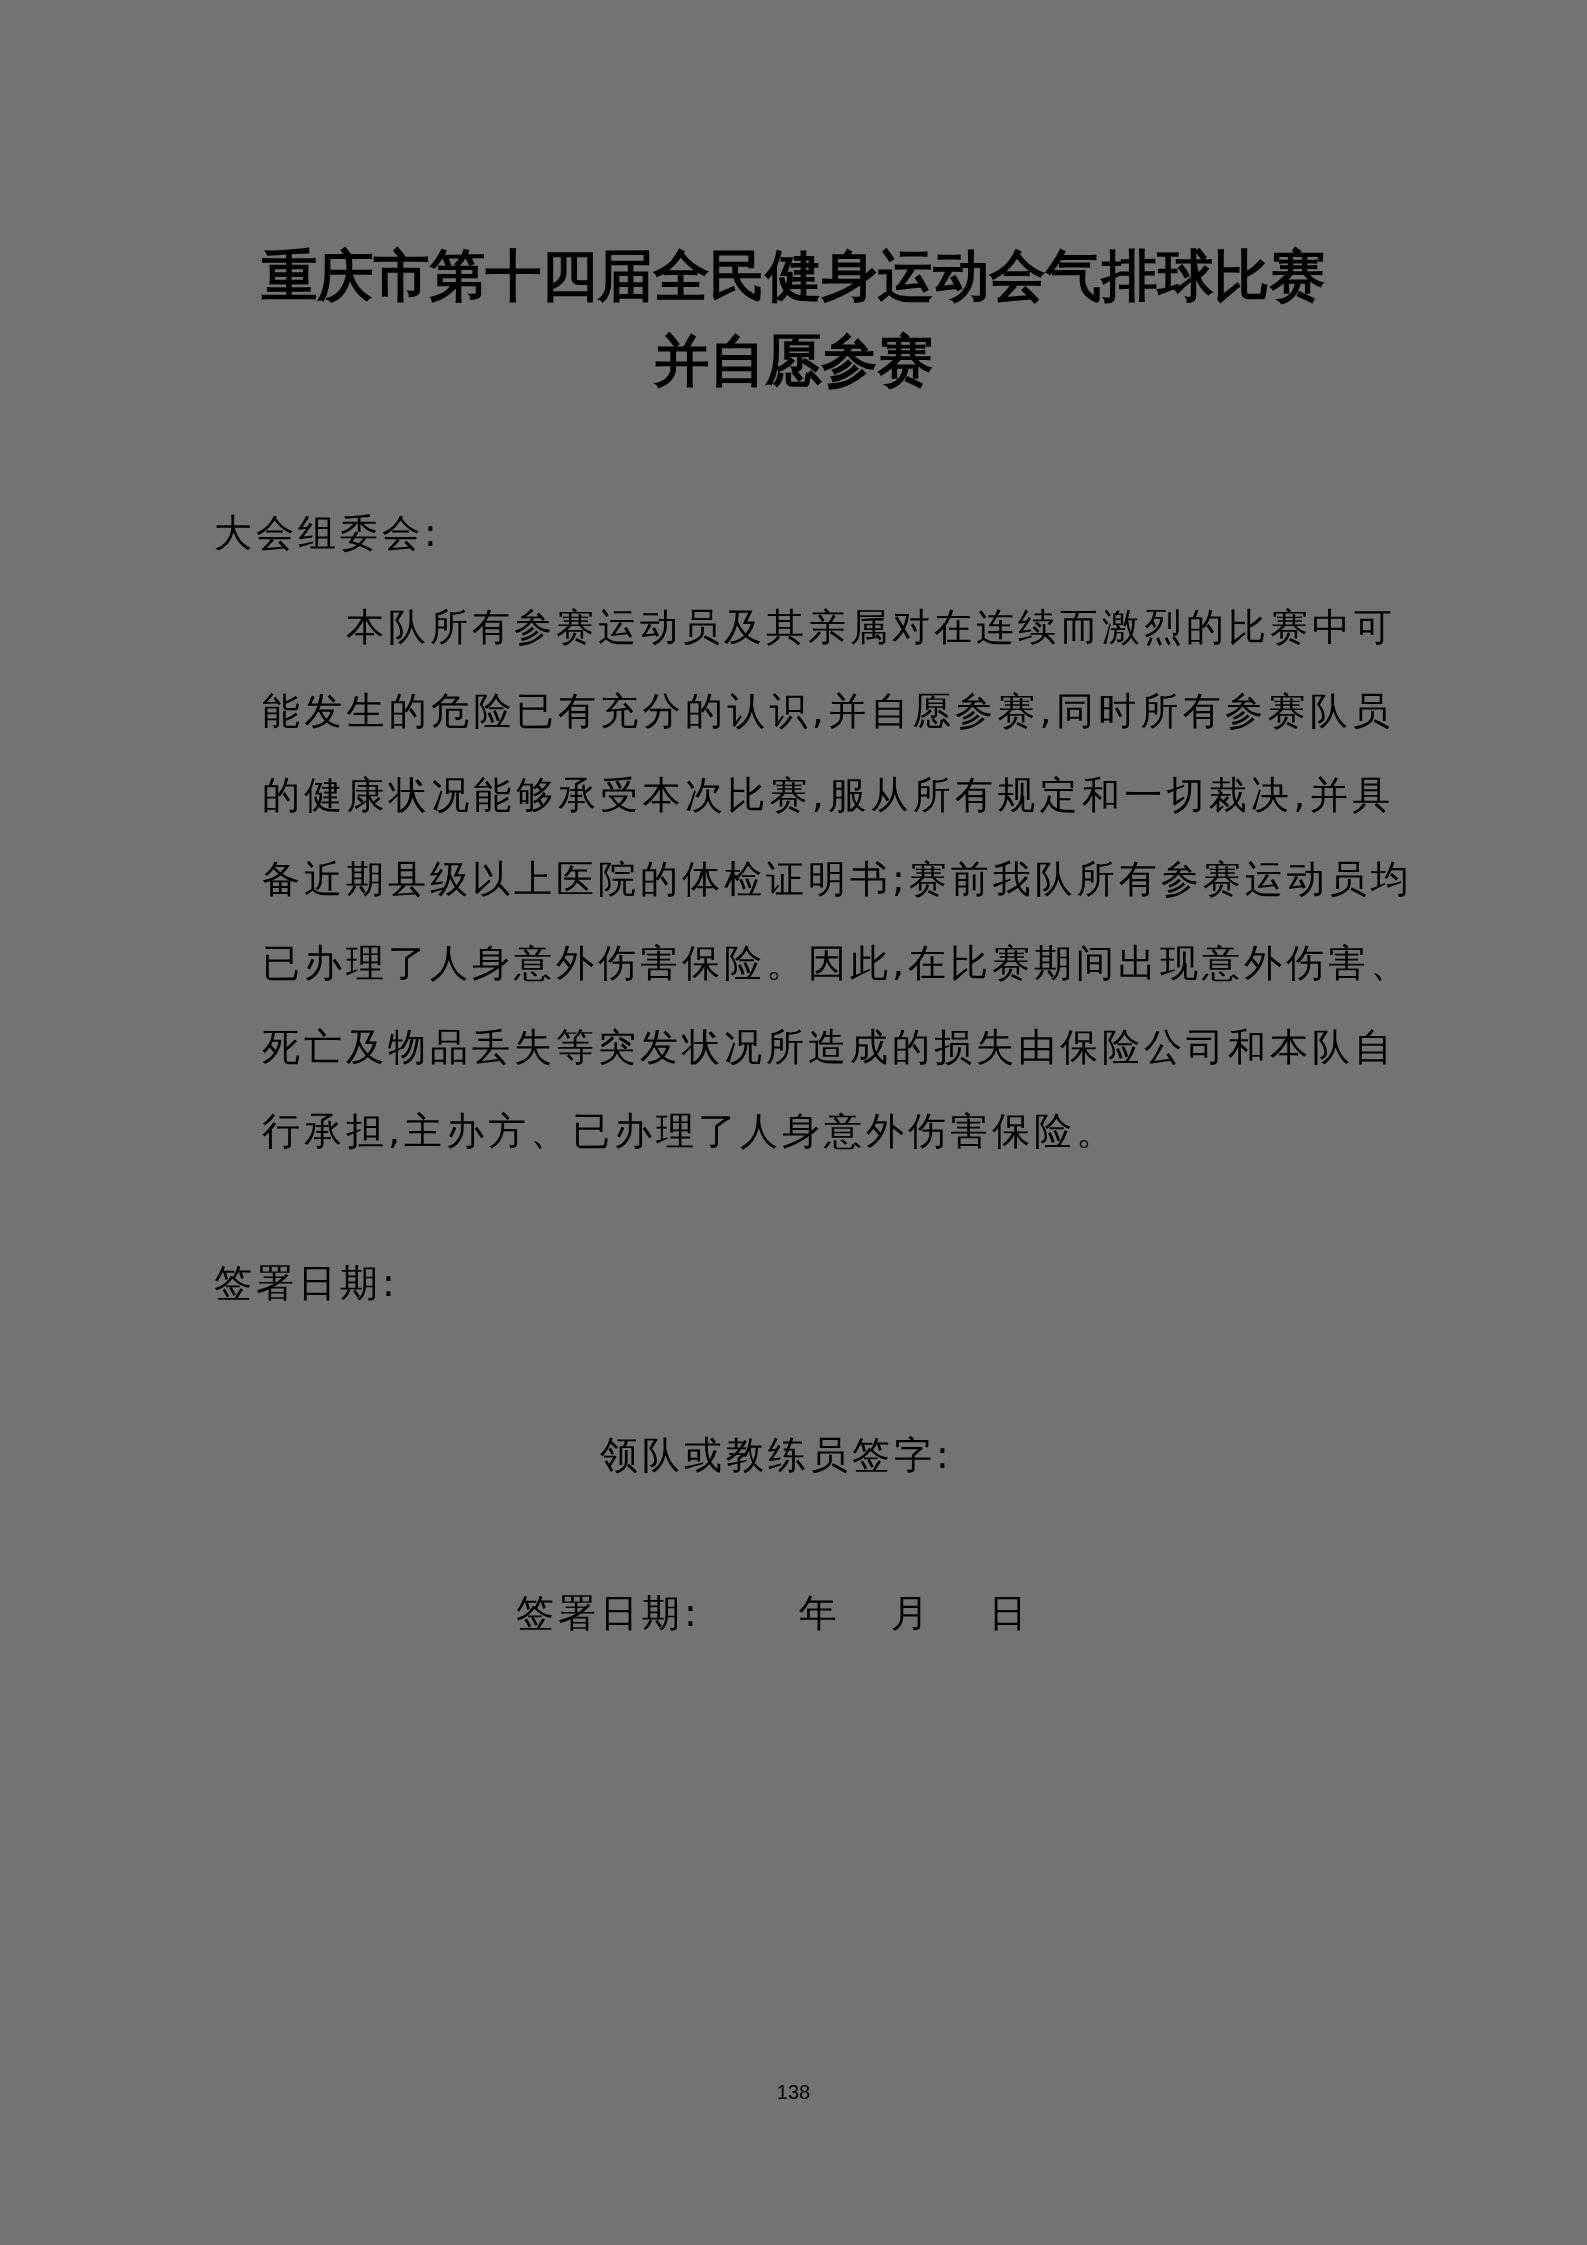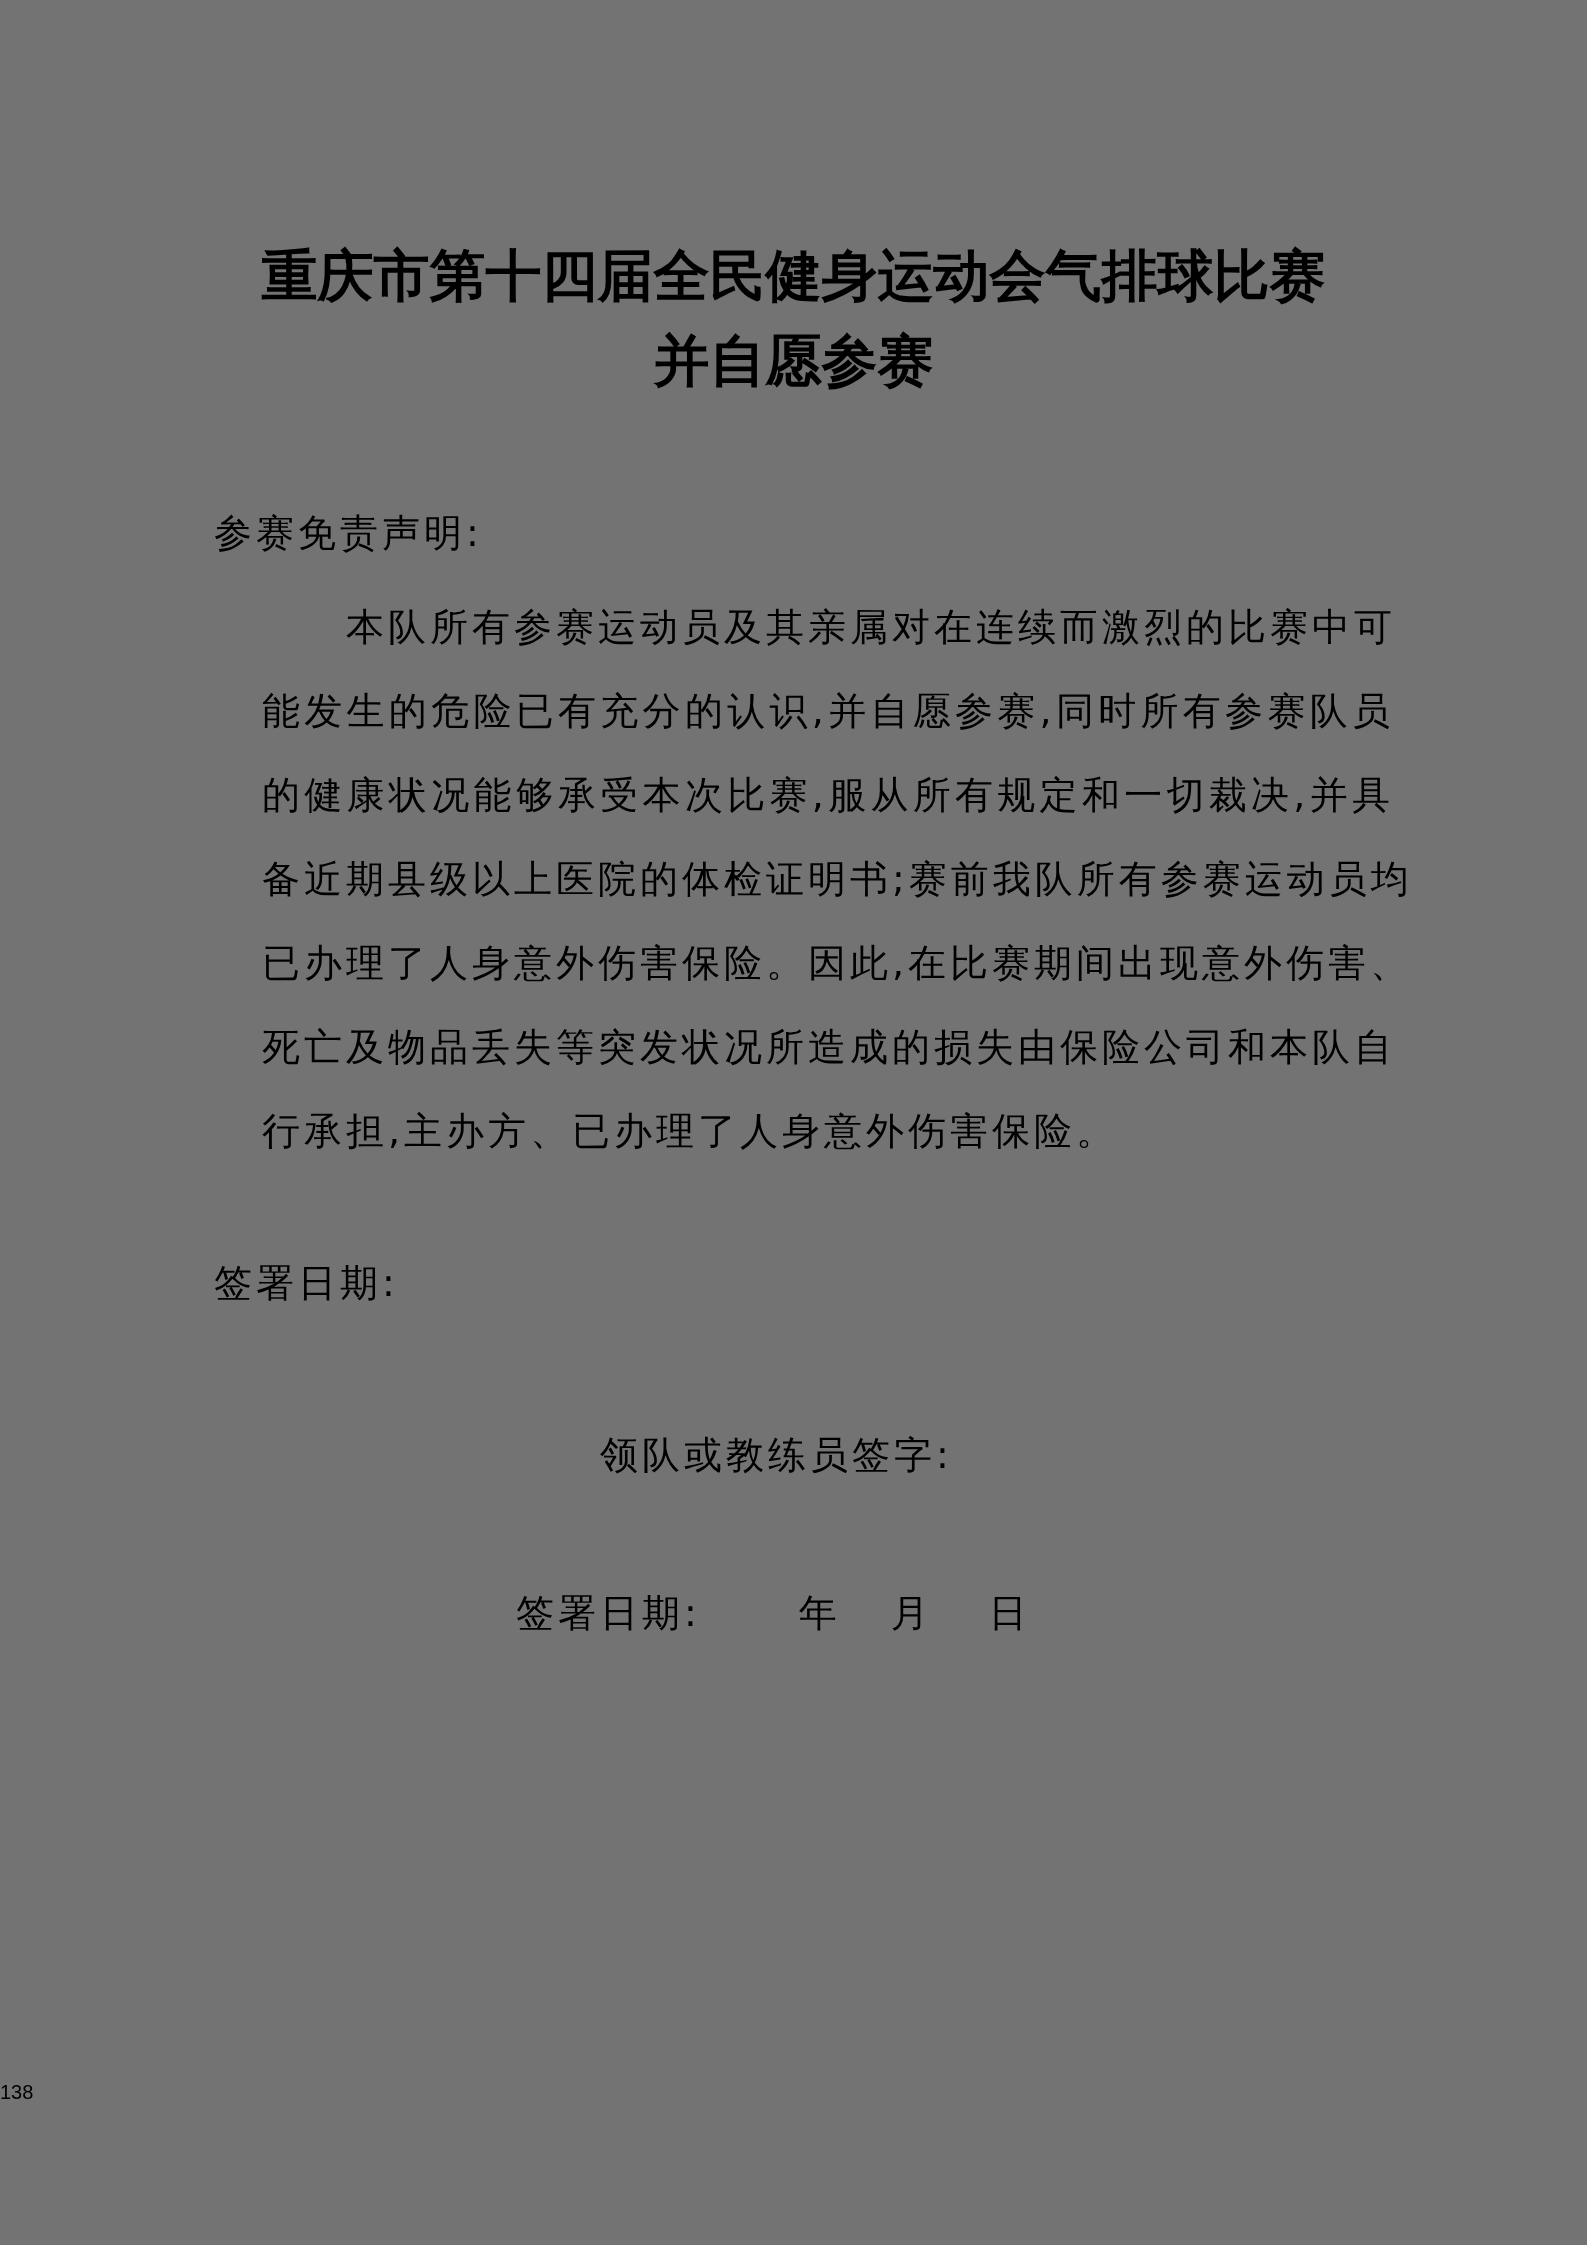--- a/index.html
+++ b/index.html
@@ -116,7 +116,7 @@
   <div class="title line1">重庆市第十四届全民健身运动会气排球比赛</div>
   <div class="title line2">并自愿参赛</div>
 
-  <div class="body-text salutation">参赛免责声明:</div>
+  <div class="body-text salutation">大会组委会:</div>
 
   <div class="body-text paragraph">
     <span class="pline first">本队所有参赛运动员及其亲属对在连续而激烈的比赛中可</span>

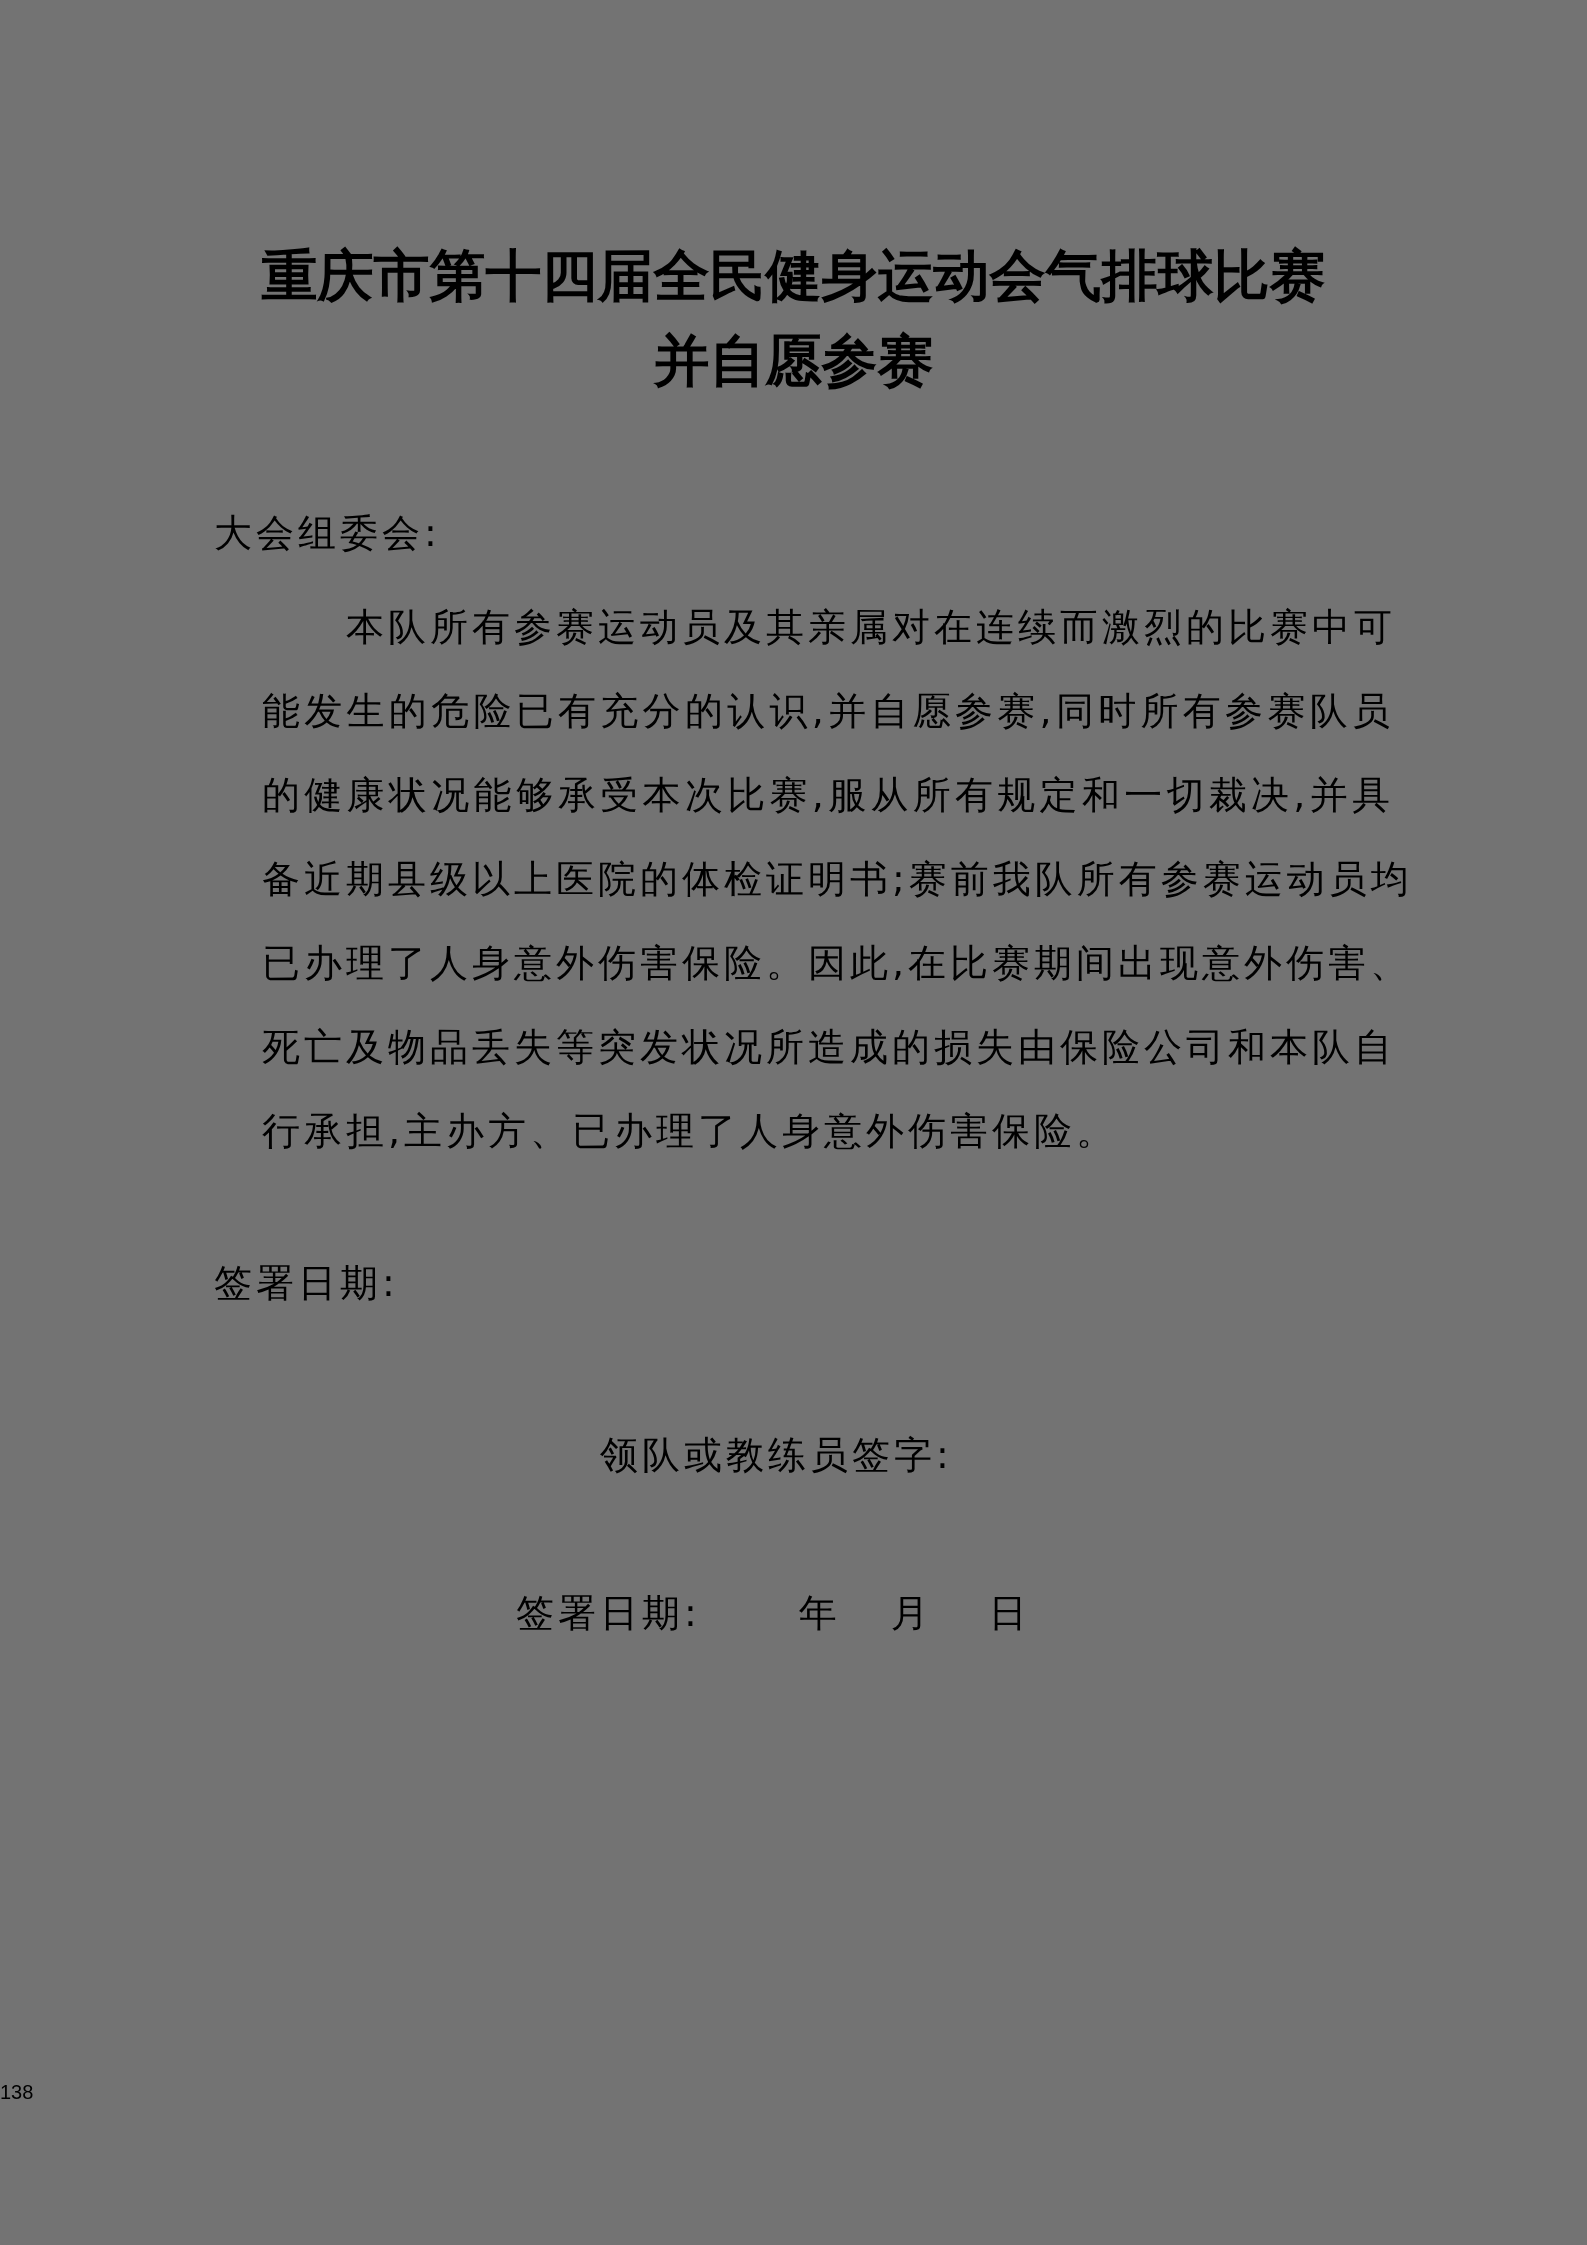--- a/index.html
+++ b/index.html
@@ -102,6 +102,7 @@
       left: 0;
       width: 1587px;
       top: 2080px;
+      text-align: center;
       font-size: 20px;
       line-height: 24px;
       font-family: "Liberation Sans", "DejaVu Sans", sans-serif;

